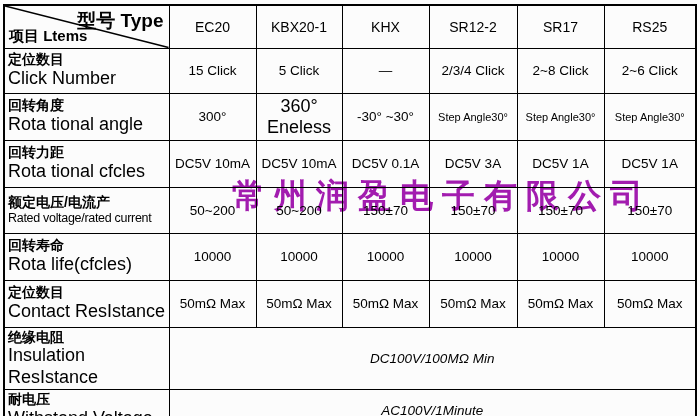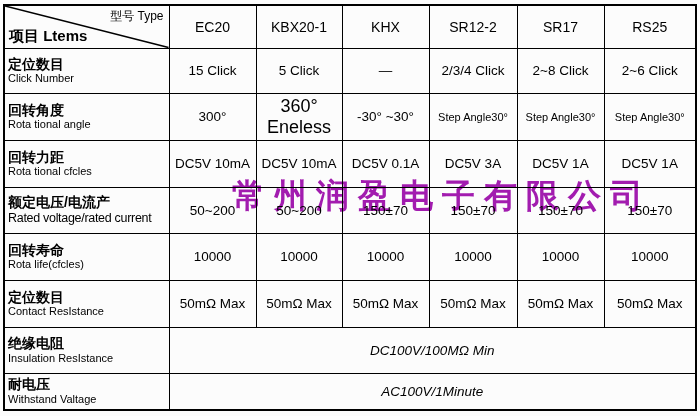--- a/index.html
+++ b/index.html
@@ -22,7 +22,7 @@
   
   .corner{position:relative;padding:0;}
   .corner svg{position:absolute;left:0;top:0;width:100%;height:100%;}
-  .corner-top{position:absolute;top:2px;right:5px;font-size:12px;font-weight:normal;}
+  .corner-top{position:absolute;top:2px;right:5px;font-size:19px;font-weight:bold;}
   .corner-bottom{position:absolute;bottom:2px;left:4px;font-size:15px;font-weight:bold;}
   
   .col-h{text-align:center;font-size:14px;}

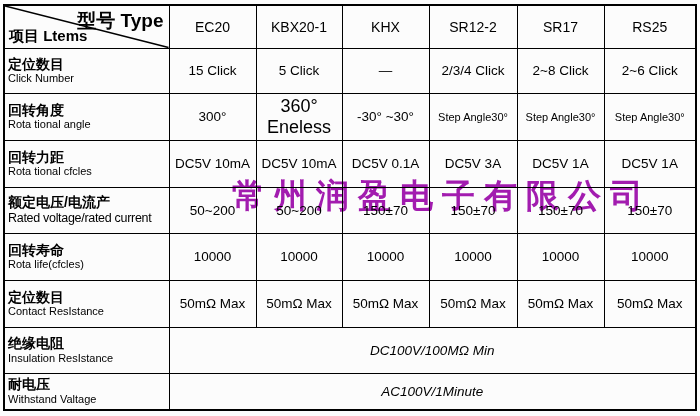--- a/index.html
+++ b/index.html
@@ -29,7 +29,7 @@
   
   .label-cell{text-align:left;padding:1px 3px;line-height:1.2;}
   .zh{font-size:14px;font-weight:bold;display:block;}
-  .en{font-size:11px;display:block;}
+  .en{font-size:18px;display:block;}
   .en-sm{font-size:12.5px;display:block;letter-spacing:-0.3px;}
   
   .val{text-align:center;font-size:13.5px;}

